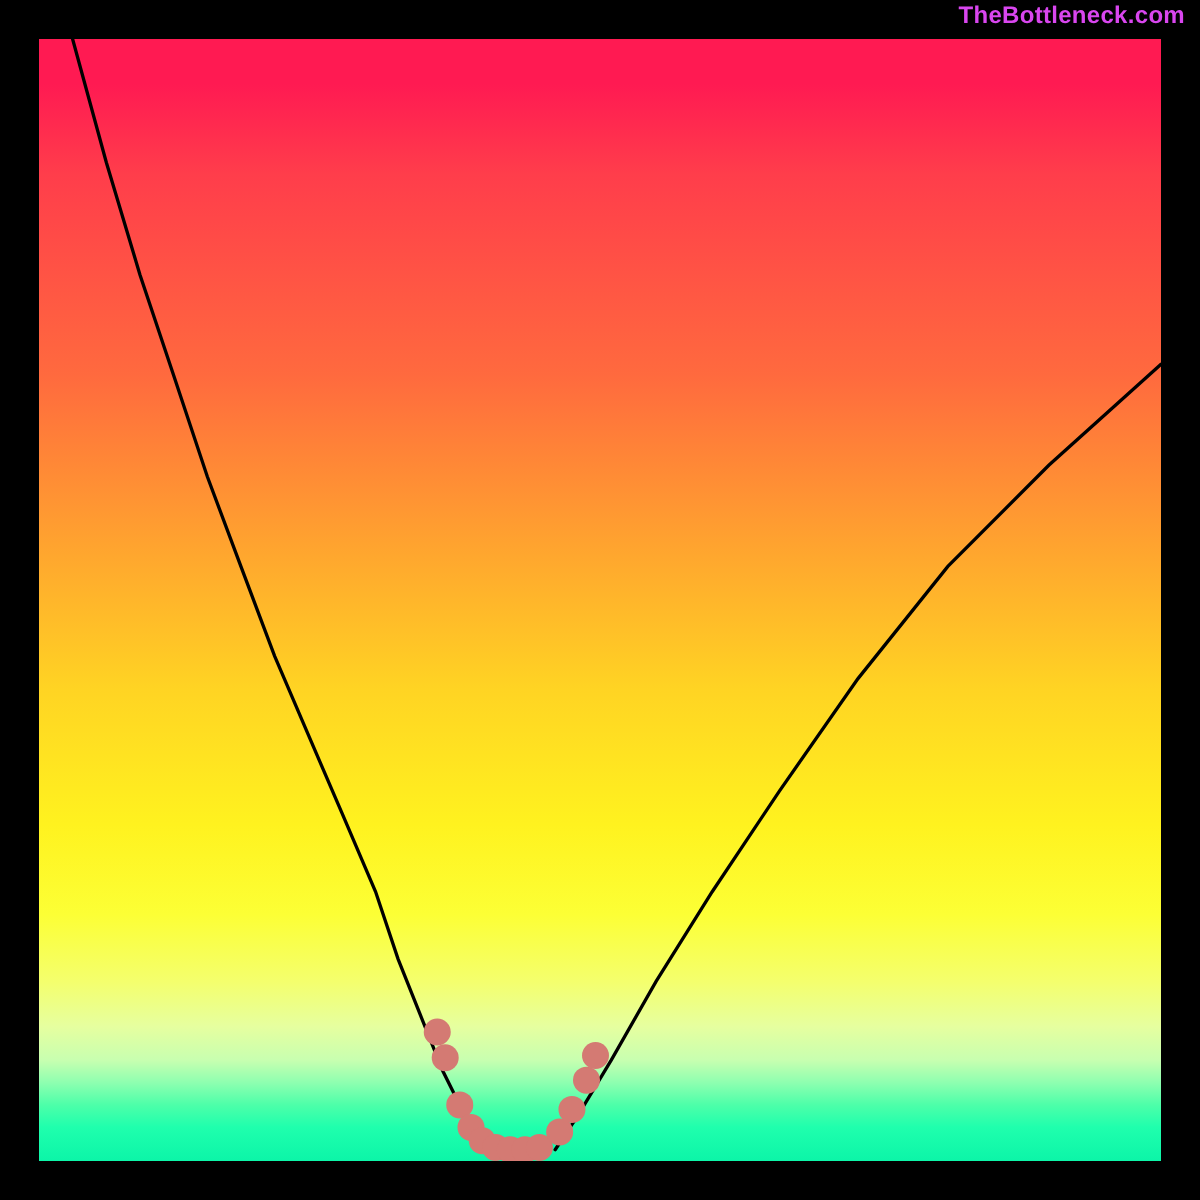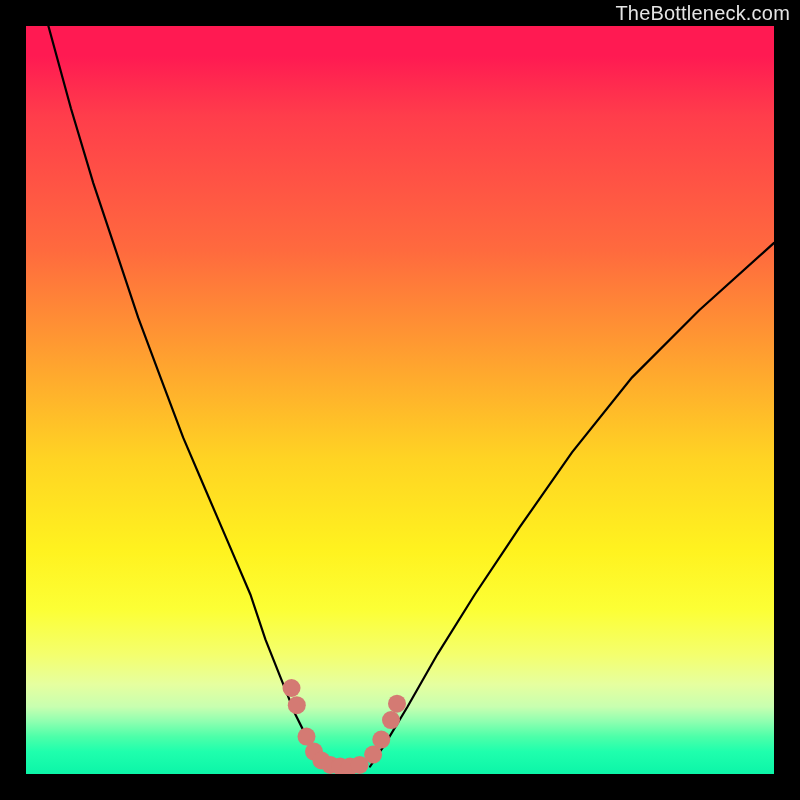--- a/index.html
+++ b/index.html
@@ -53,9 +53,9 @@
     position: absolute;
     top: 2px;
     right: 10px;
-    color: #e5e5e5;
-    font-size: 20px;
-    font-weight: 400;
+    color: #d946ef;
+    font-size: 16px;
+    font-weight: 700;
     letter-spacing: 0.2px;
   }
 </style>

